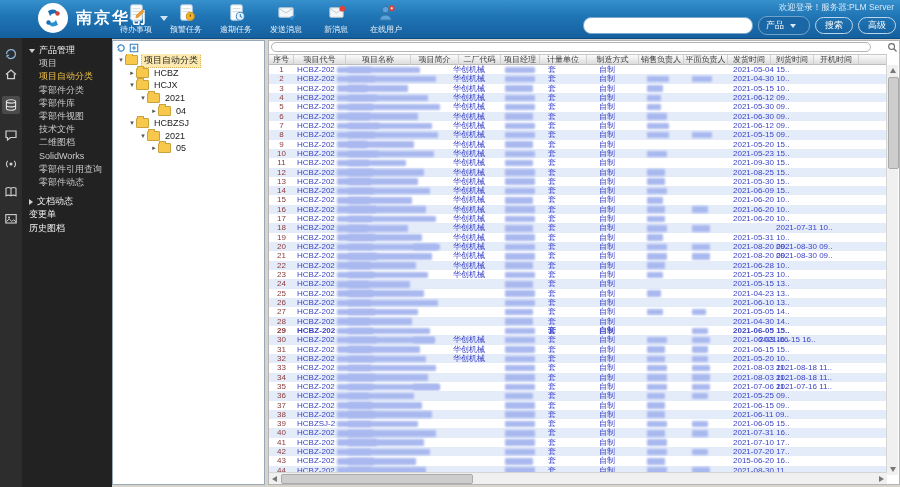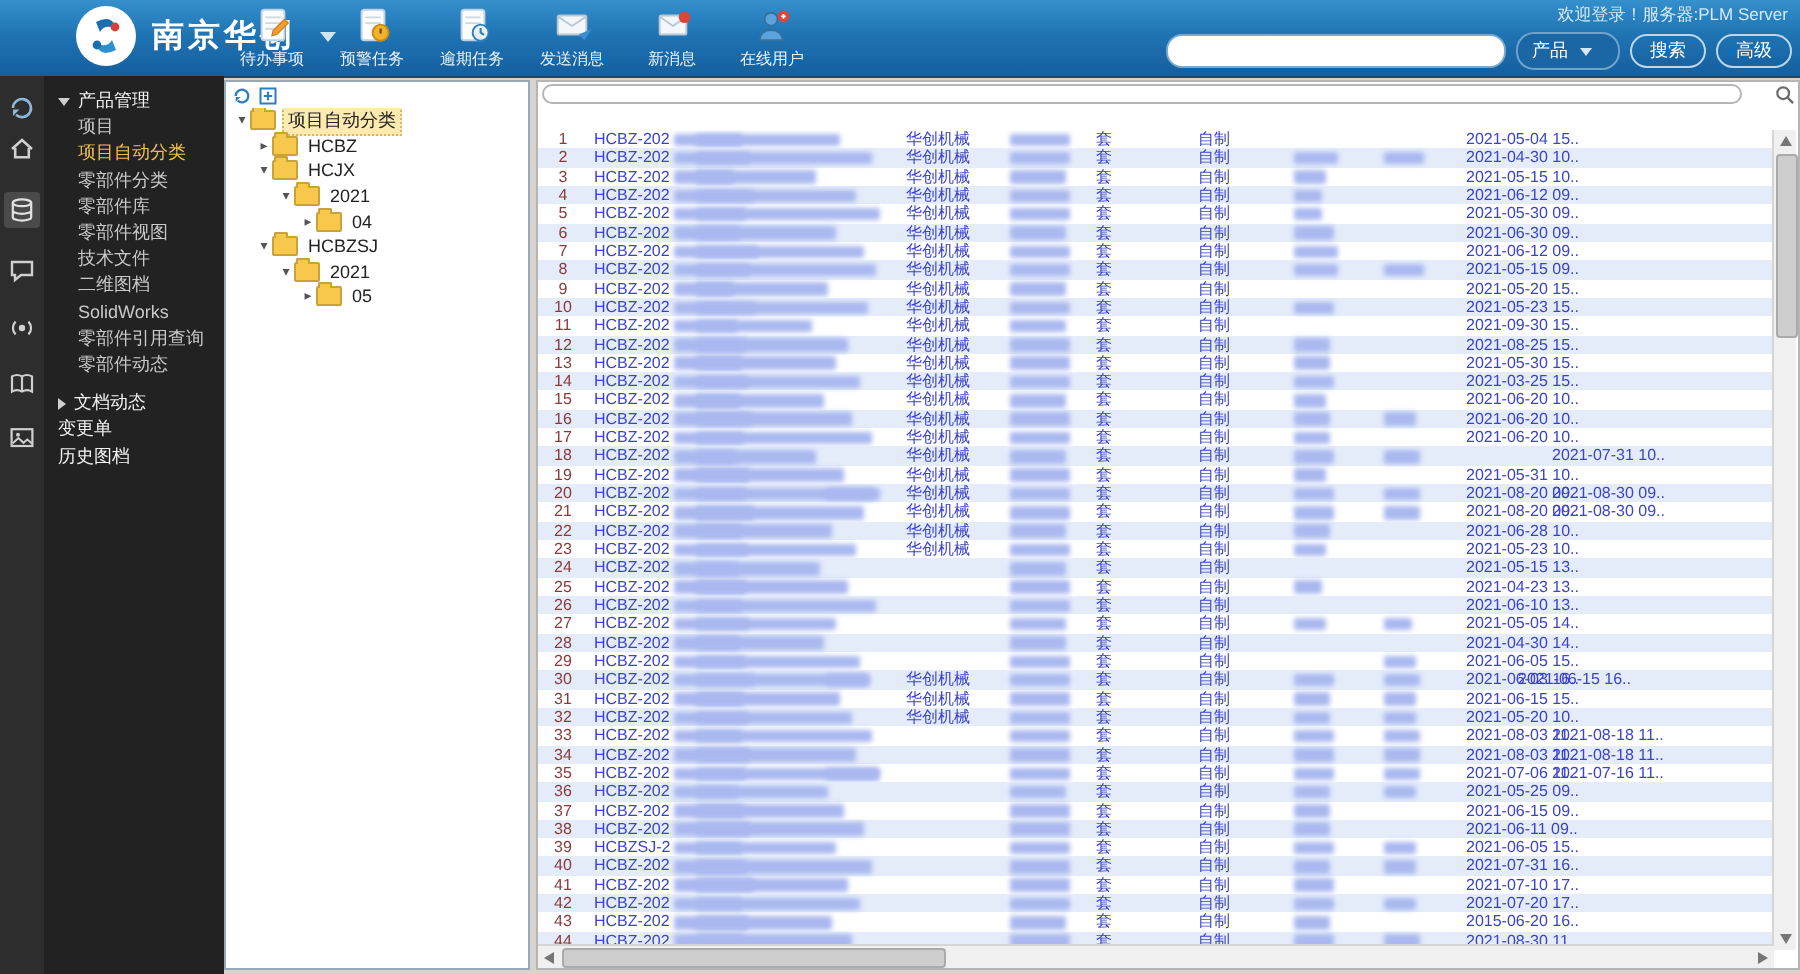--- a/index.html
+++ b/index.html
@@ -320,6 +320,22 @@
         <path d="M7.4 7.4l3 3" stroke="#6b6b6b" stroke-width="1.3"></path>
       </svg>
     </div>
+    <div class="thead" id="thead">
+        <span class="th" style="left: 0px; width: 25px;">序号</span>
+        <span class="th" style="left: 25px; width: 52px;">项目代号</span>
+        <span class="th" style="left: 77px; width: 65px;">项目名称</span>
+        <span class="th" style="left: 142px; width: 48px;">项目简介</span>
+        <span class="th" style="left: 190px; width: 42px;">二厂代码</span>
+        <span class="th" style="left: 232px; width: 39px;">项目经理</span>
+        <span class="th" style="left: 271px; width: 47px;">计量单位</span>
+        <span class="th" style="left: 318px; width: 52px;">制造方式</span>
+        <span class="th" style="left: 370px; width: 45px;">销售负责人</span>
+        <span class="th" style="left: 415px; width: 44px;">平面负责人</span>
+        <span class="th" style="left: 459px; width: 43px;">发货时间</span>
+        <span class="th" style="left: 502px; width: 43px;">到货时间</span>
+        <span class="th" style="left: 545px; width: 45px;">开机时间</span>
+        <span class="th" style="left: 590px; width: 28px;"></span>
+      </div>
     <div class="tbody" id="tbody">
         <div class="tr" style="top: 0px;">
           <span class="td num" style="left:0;width:25px">1</span>

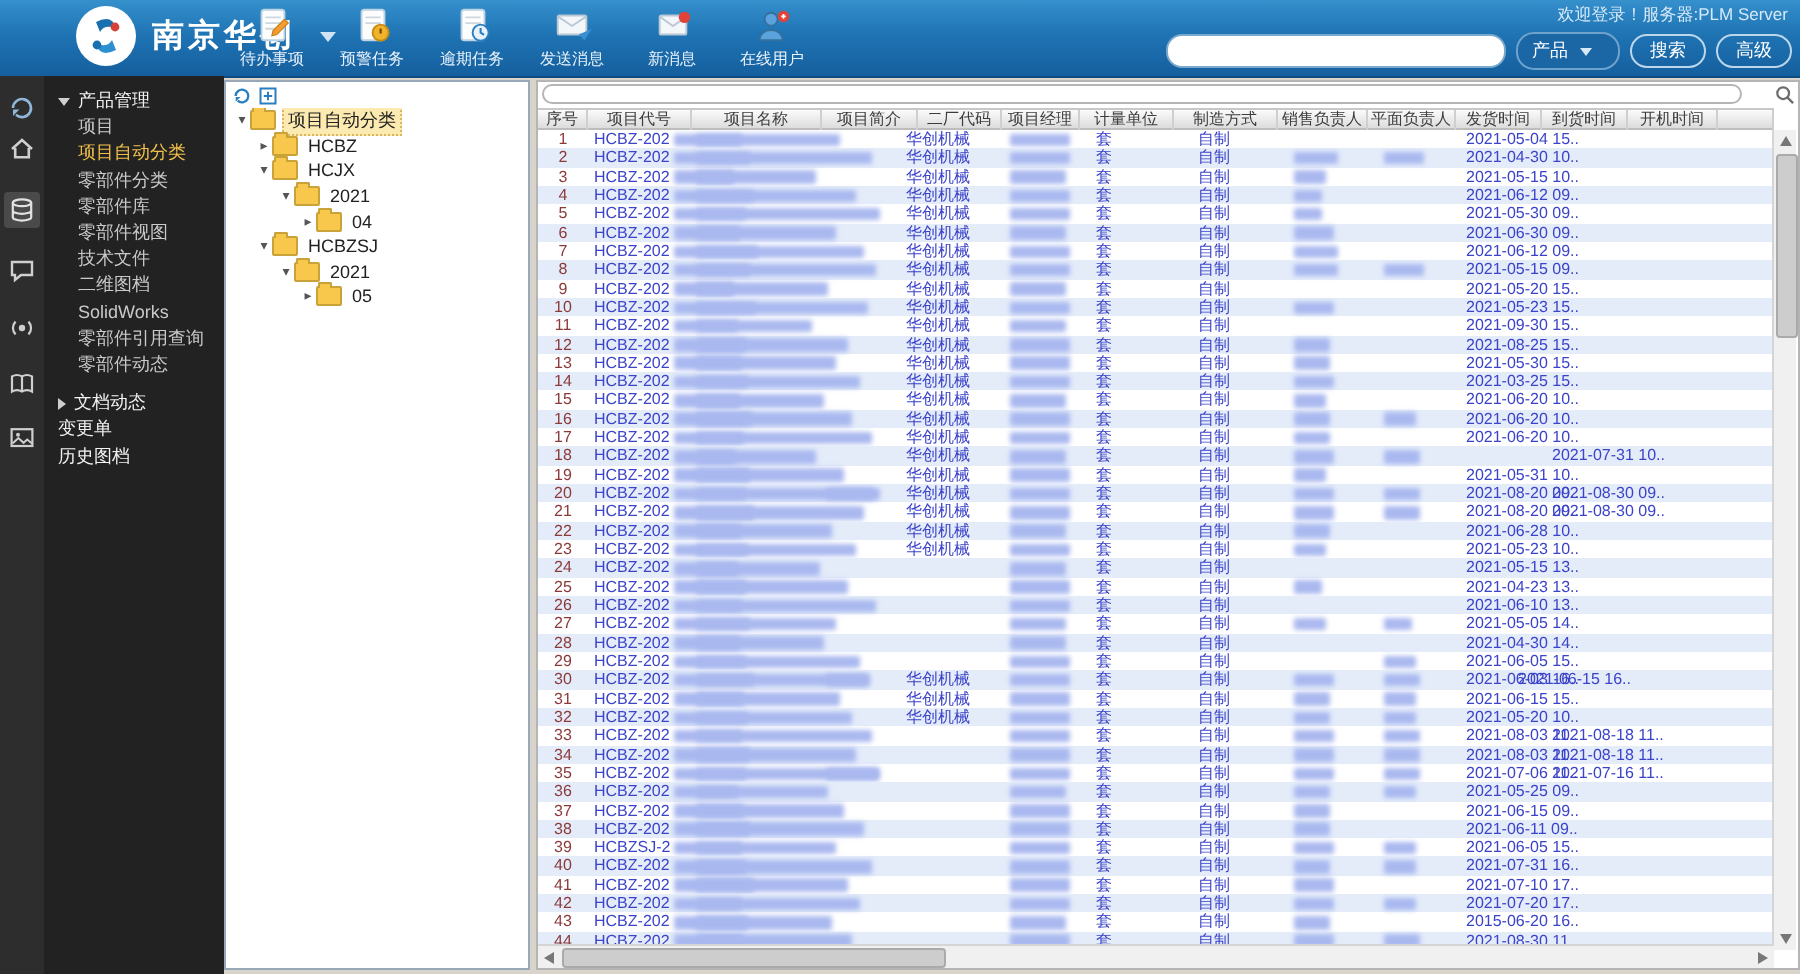--- a/index.html
+++ b/index.html
@@ -488,7 +488,7 @@
           <span class="td link" style="left:279px">套</span>
           <span class="td link" style="left:330px">自制</span>
           <span class="td " style="left:378px"><span><span class="blur" style="width:20px"></span></span></span>
-          <span class="td link" style="left:464px">2021-03-25 15..</span>
+          <span class="td link" style="left:464px">2021-06-09 15..</span>
         </div>
         <div class="tr" style="top: 130.48px;">
           <span class="td num" style="left:0;width:25px">15</span>

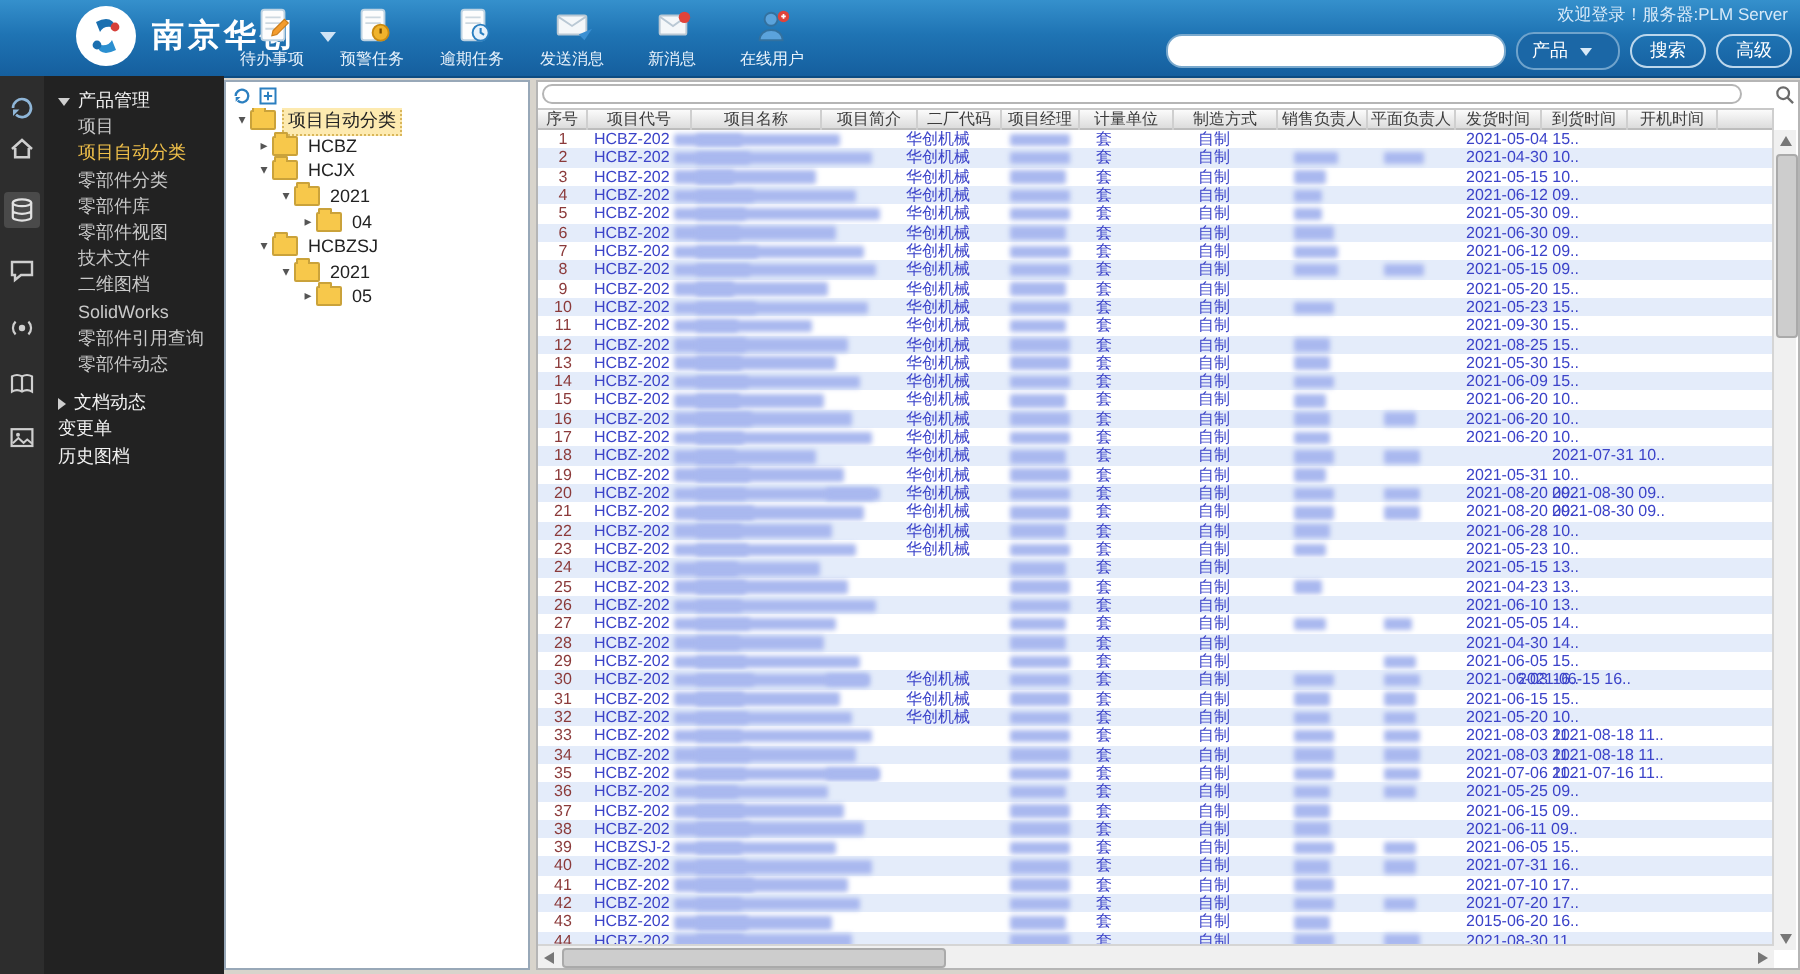--- a/index.html
+++ b/index.html
@@ -644,7 +644,7 @@
           <span class="td link" style="left:330px">自制</span>
           <span class="td link" style="left:464px">2021-04-30 14..</span>
         </div>
-        <div class="tr" style="top: 260.96px;">
+        <div class="tr" style="top: 260.96px; font-weight: bold;">
           <span class="td num" style="left:0;width:25px">29</span>
           <span class="td link" style="left:28px">HCBZ-202 <span class="blur" style="width:36px"></span></span>
           <span class="td " style="left:79px"><span><span class="blur" style="width:82px"></span></span></span>

